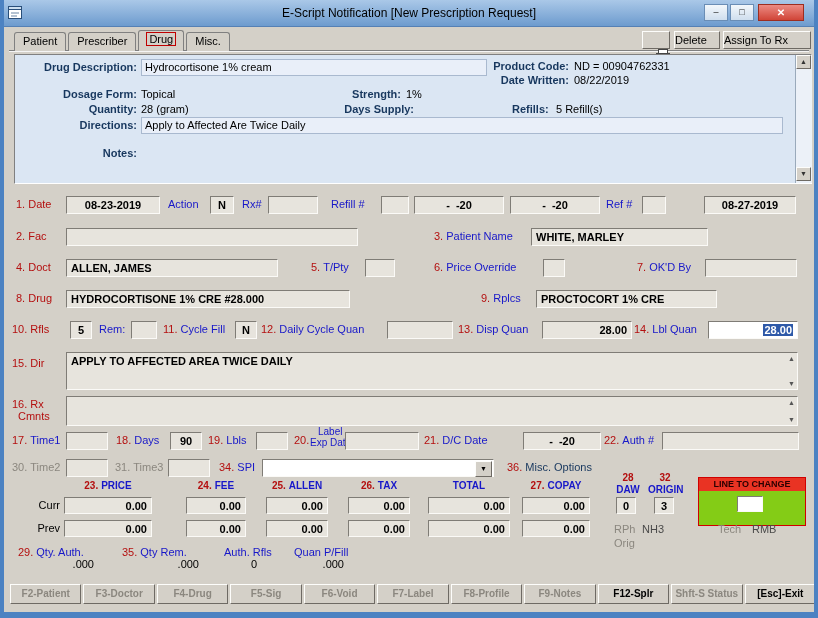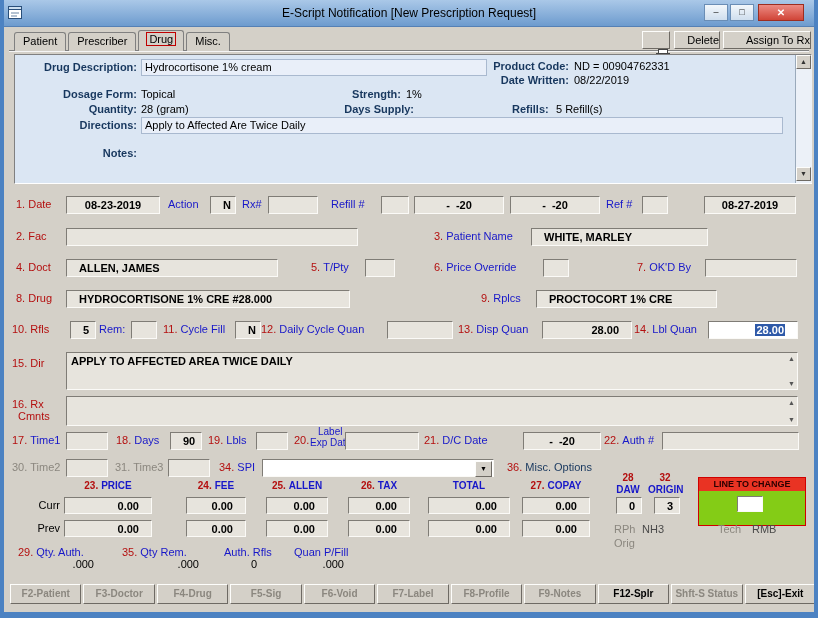--- a/index.html
+++ b/index.html
@@ -21,7 +21,7 @@
   .tab.active .tlab{outline:1px solid #c00000;padding:0 2px}
   .hline{position:absolute;left:5px;right:5px;top:50px;height:0;border-top:1px solid #808080;box-shadow:0 1px 0 #f5f5f5}
   .rbtn{position:absolute;top:31px;height:18px;box-sizing:border-box;background:#d4d0c8;border:1px solid;
-        border-color:#fdfdfb #6e6a64 #6e6a64 #fdfdfb;text-align:right;line-height:16px;font-size:11px;cursor:pointer;white-space:pre}
+        border-color:#fdfdfb #6e6a64 #6e6a64 #fdfdfb;text-align:left;line-height:16px;font-size:11px;cursor:pointer;white-space:pre}
   
   .panel{position:absolute;left:10px;top:54px;width:798px;height:130px;box-sizing:border-box;background:#dbe6f3;
          border:1px solid;border-color:#808080 #fff #fff #808080}

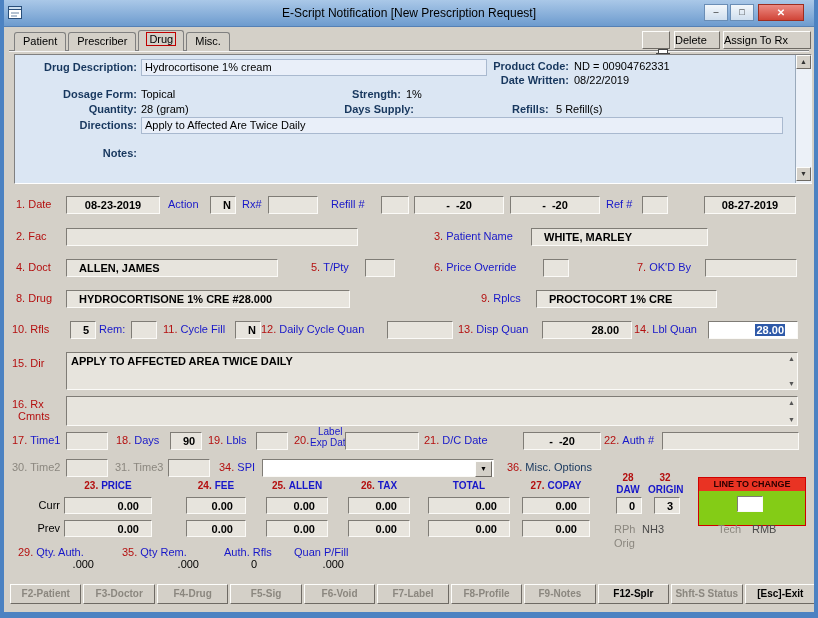--- a/index.html
+++ b/index.html
@@ -36,7 +36,7 @@
   .red{color:#b40f0f}.blu{color:#1717c9}.nvy{color:#17375e}.gry{color:#8b877f}.blk{color:#000}.dgry{color:#4a4a4a}
   .gap{margin-left:3px}
   .fld{position:absolute;height:18px;box-sizing:border-box;background:#e7e4dd;border:1px solid;
-       border-color:#7f7c76 #fbfaf7 #fbfaf7 #7f7c76;padding:1px 12px;font-weight:bold;color:#000;white-space:pre;font-size:11px;line-height:14px}
+       border-color:#7f7c76 #fbfaf7 #fbfaf7 #7f7c76;padding:1px 4px;font-weight:bold;color:#000;white-space:pre;font-size:11px;line-height:14px}
   .h17{height:17px}
   .ctr{text-align:center}.rgt{text-align:right}.wht{background:#fff}
   .sel{background:#2e59a8;color:#fff;padding:0 1px}

